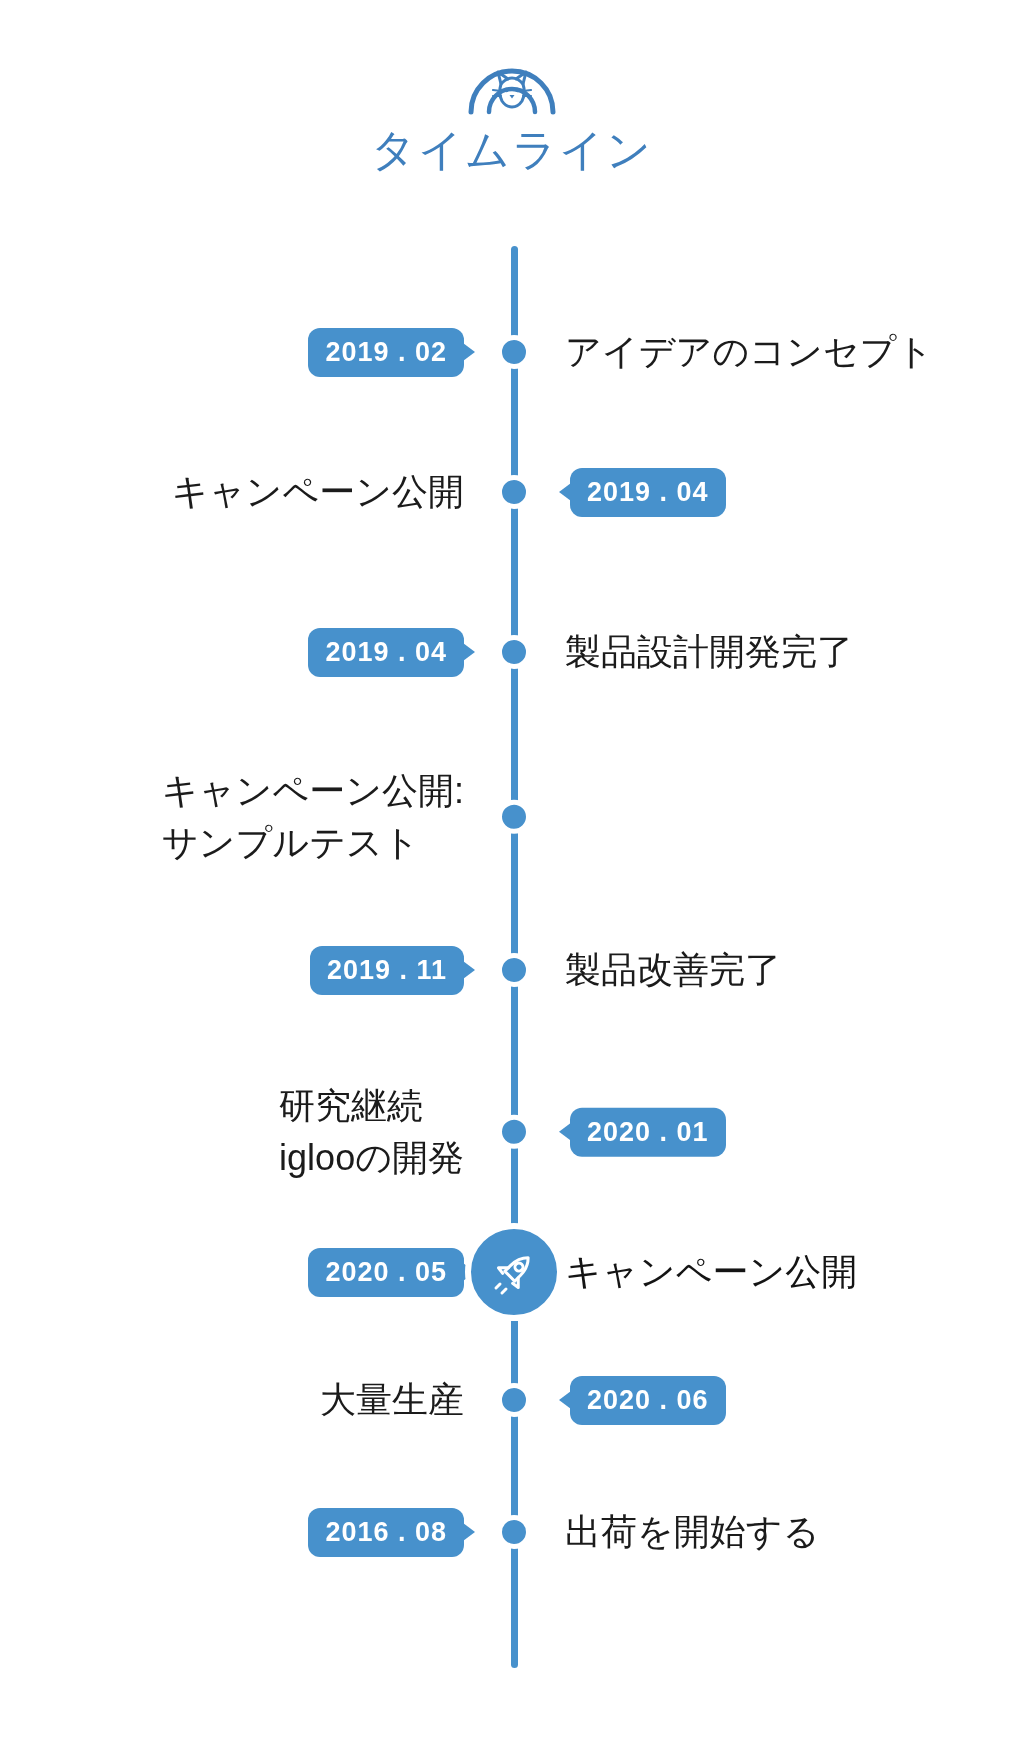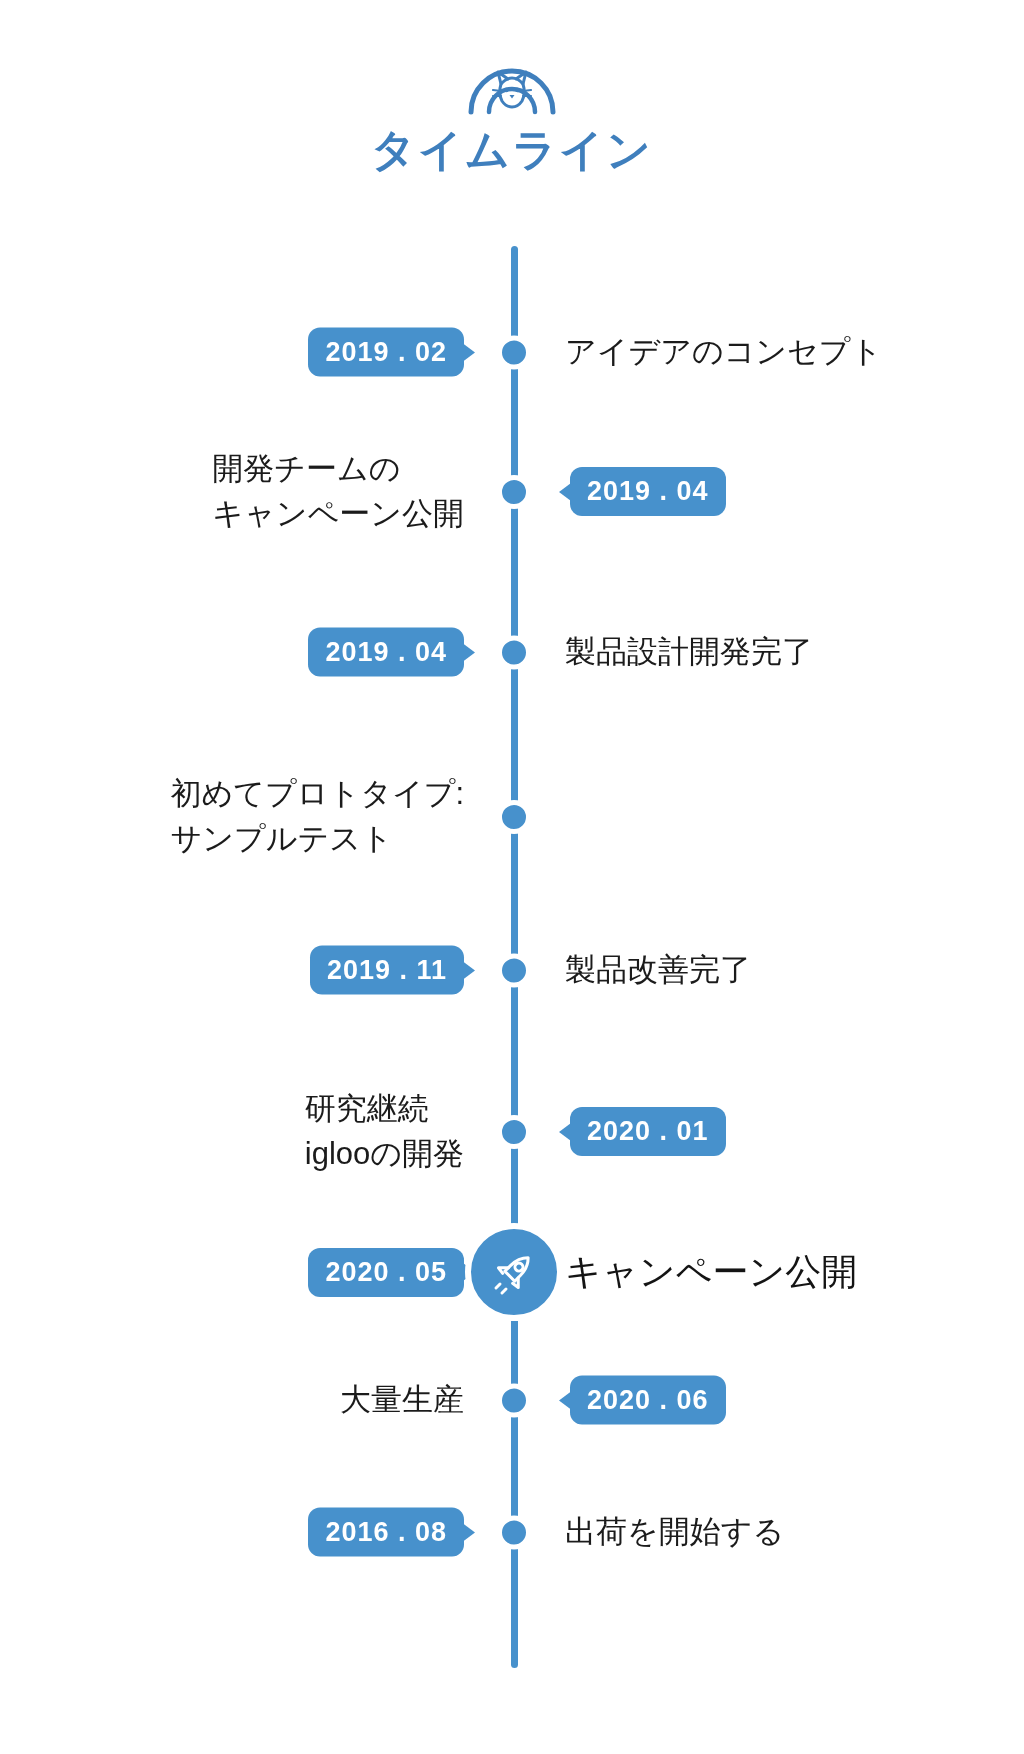--- a/index.html
+++ b/index.html
@@ -19,7 +19,7 @@
   .page-title{
     position:absolute;top:121px;left:0;width:100%;
     text-align:center;
-    font-size:44px;font-weight:700;letter-spacing:2px;
+    font-size:44px;font-weight:400;letter-spacing:2px;
     color:#3f7fbd;
   }
   

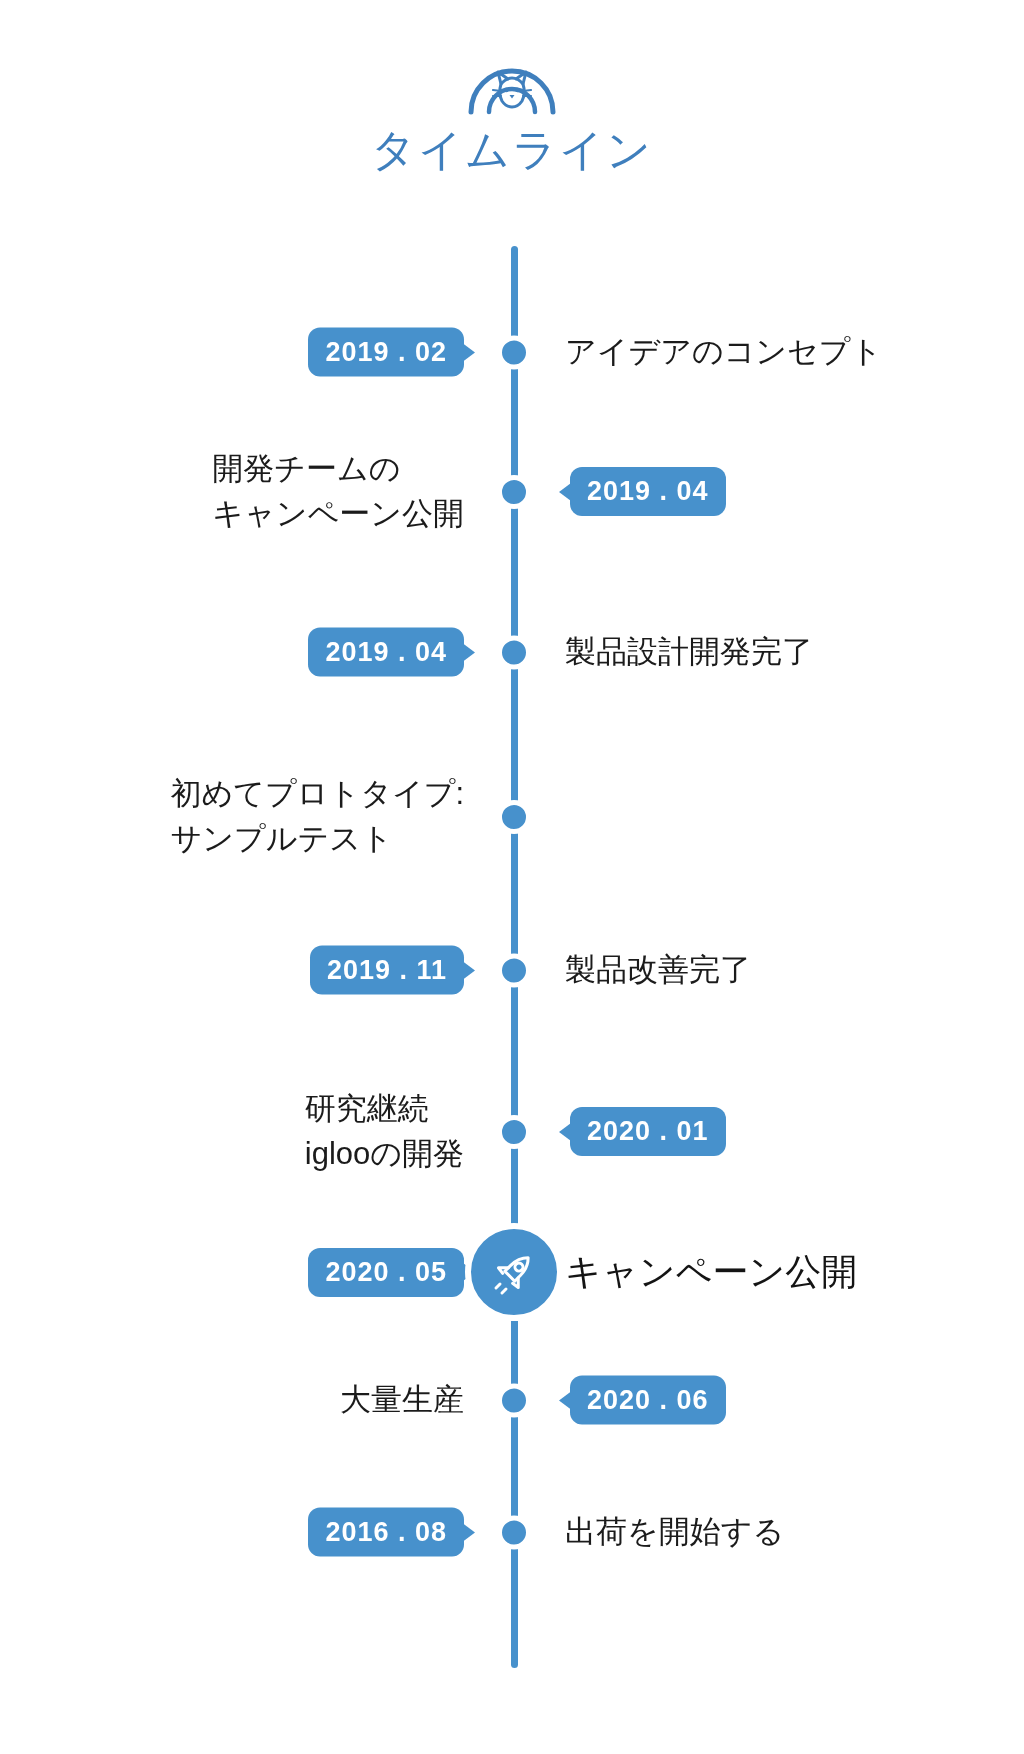--- a/index.html
+++ b/index.html
@@ -84,7 +84,7 @@
   .badge.tail-left{margin-left:5px;}
   
   .label{
-    font-size:31px;line-height:1.45;font-weight:500;
+    font-size:36px;line-height:1.45;font-weight:500;
     color:#1b1b1b;text-align:left;
   }
   .label div{white-space:nowrap;}

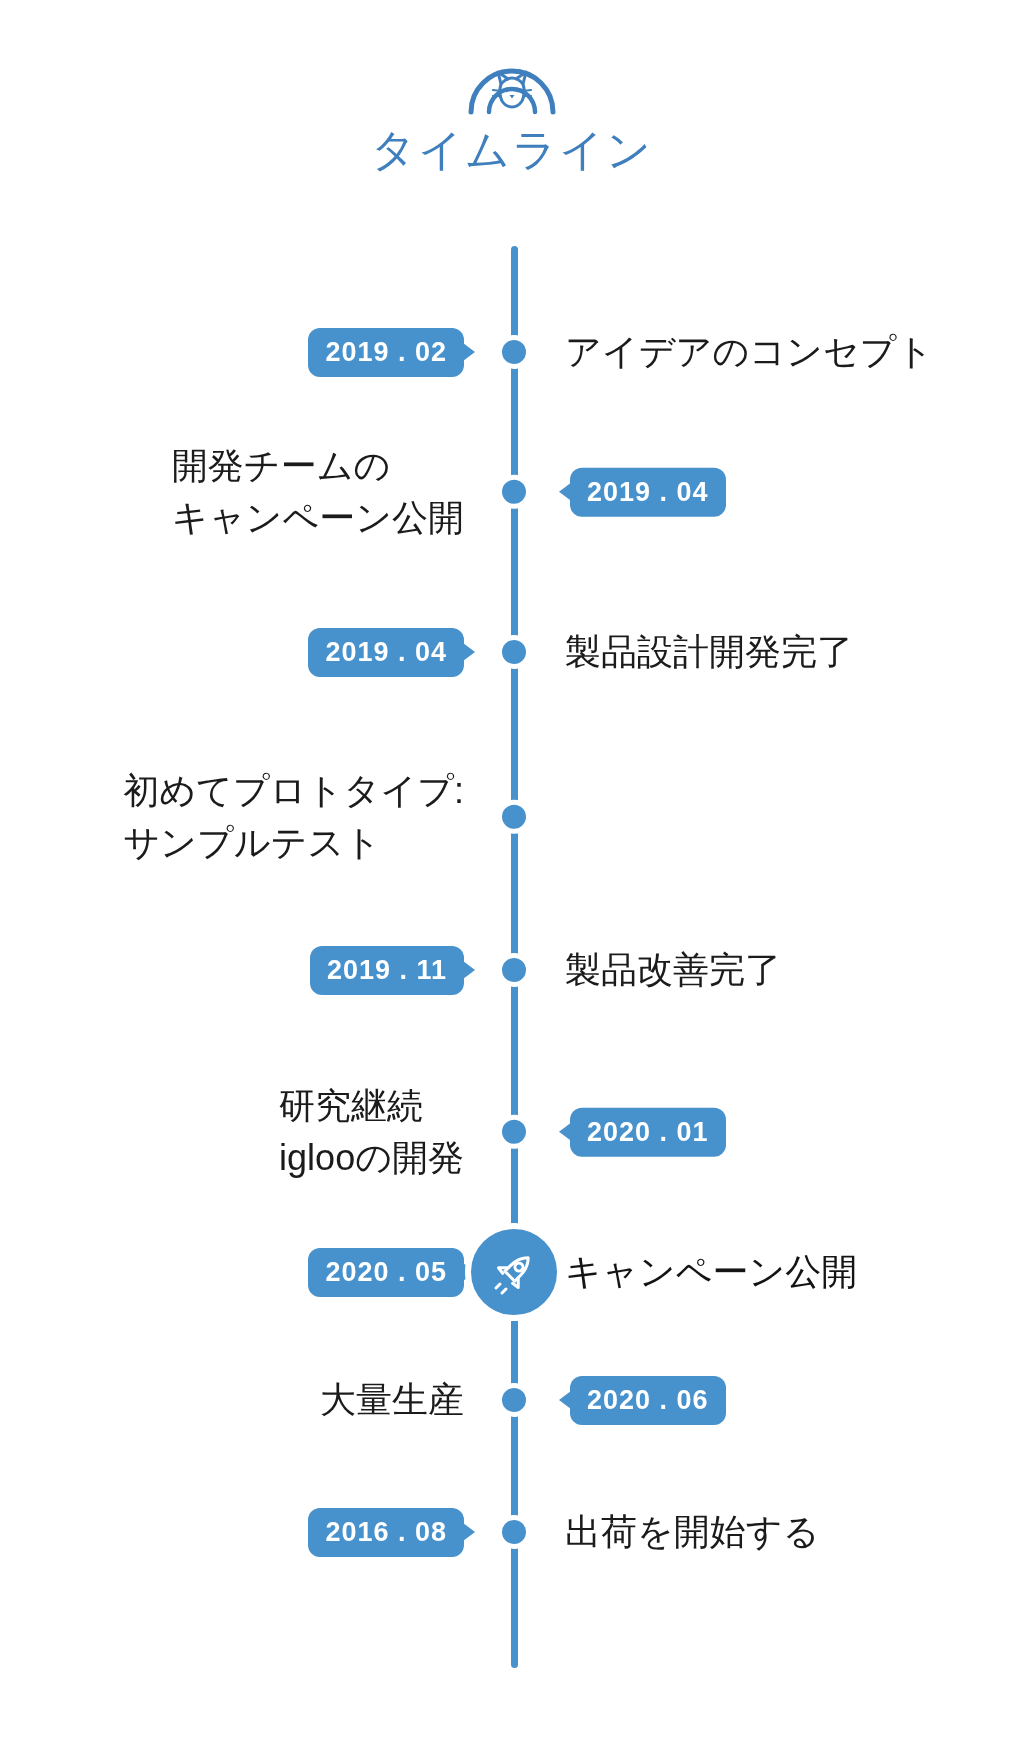--- a/index.html
+++ b/index.html
@@ -134,7 +134,6 @@
   <div class="row r2">
     <div class="col-left">
       <div class="label">
-        <div>開発チームの</div>
         <div>キャンペーン公開</div>
       </div>
     </div>

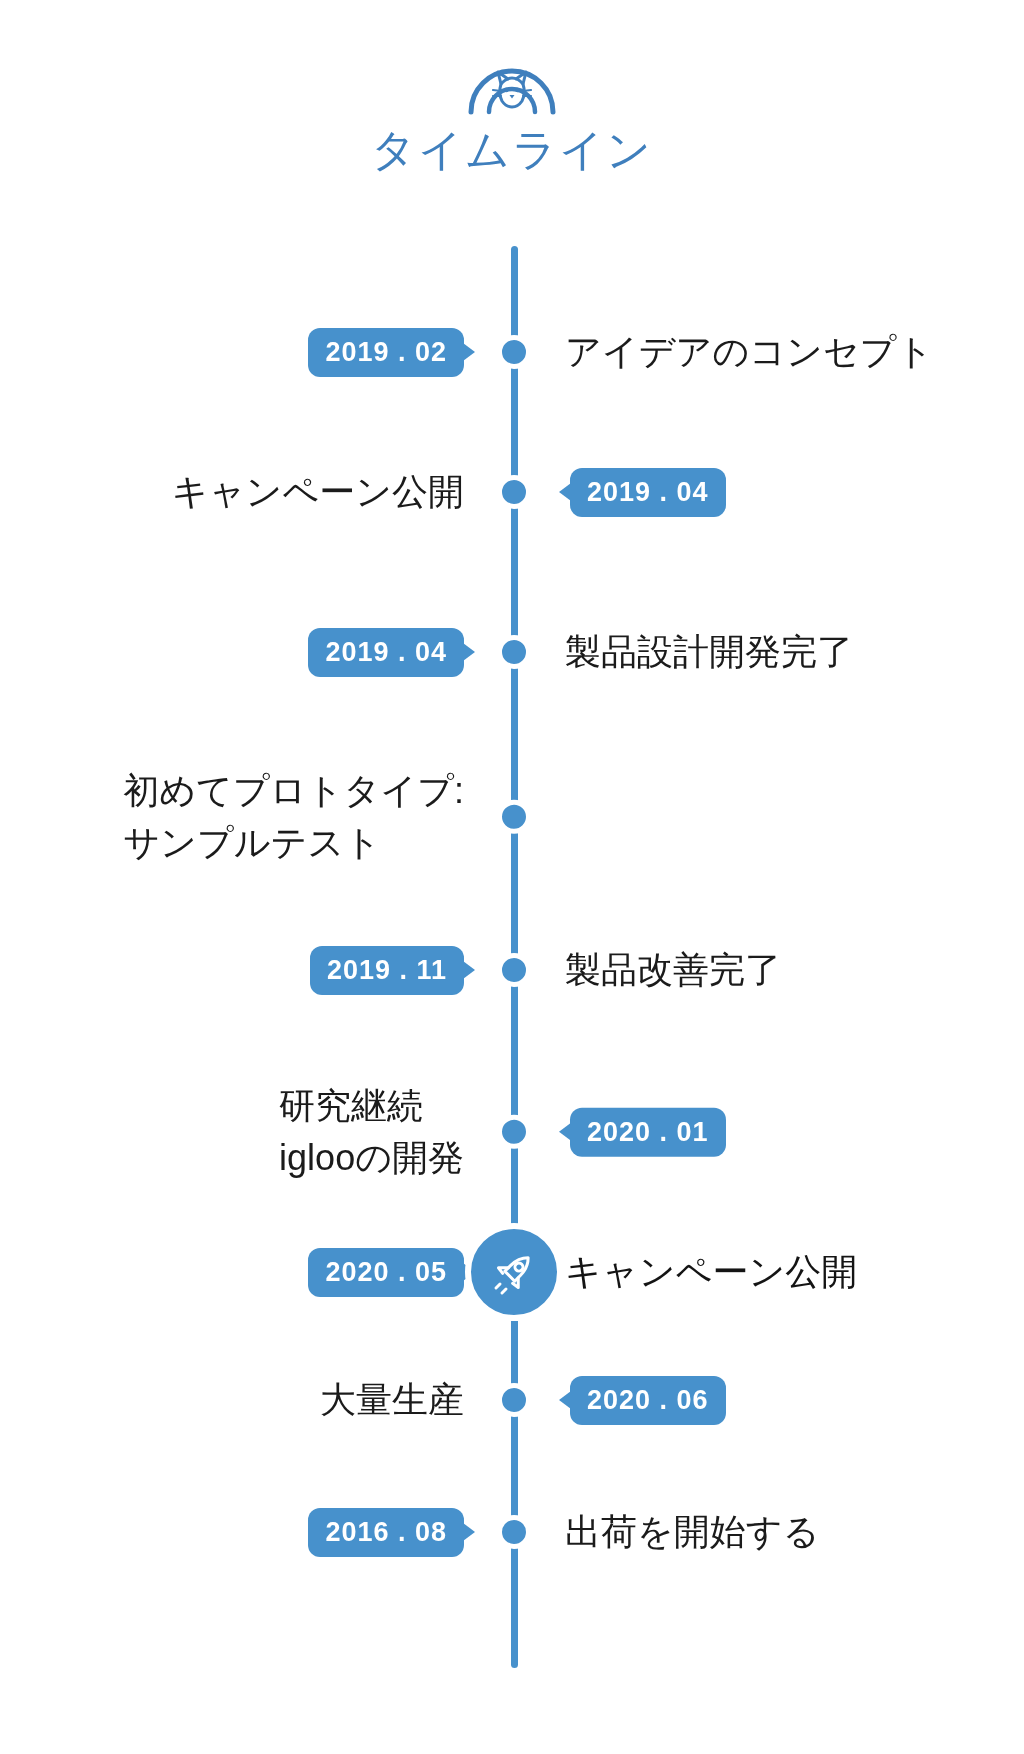--- a/index.html
+++ b/index.html
@@ -162,7 +162,7 @@
   <div class="row r4">
     <div class="col-left">
       <div class="label">
-        <div>初めてプロトタイプ:</div>
+        <div>キャンペーン公開:</div>
         <div>サンプルテスト</div>
       </div>
     </div>

